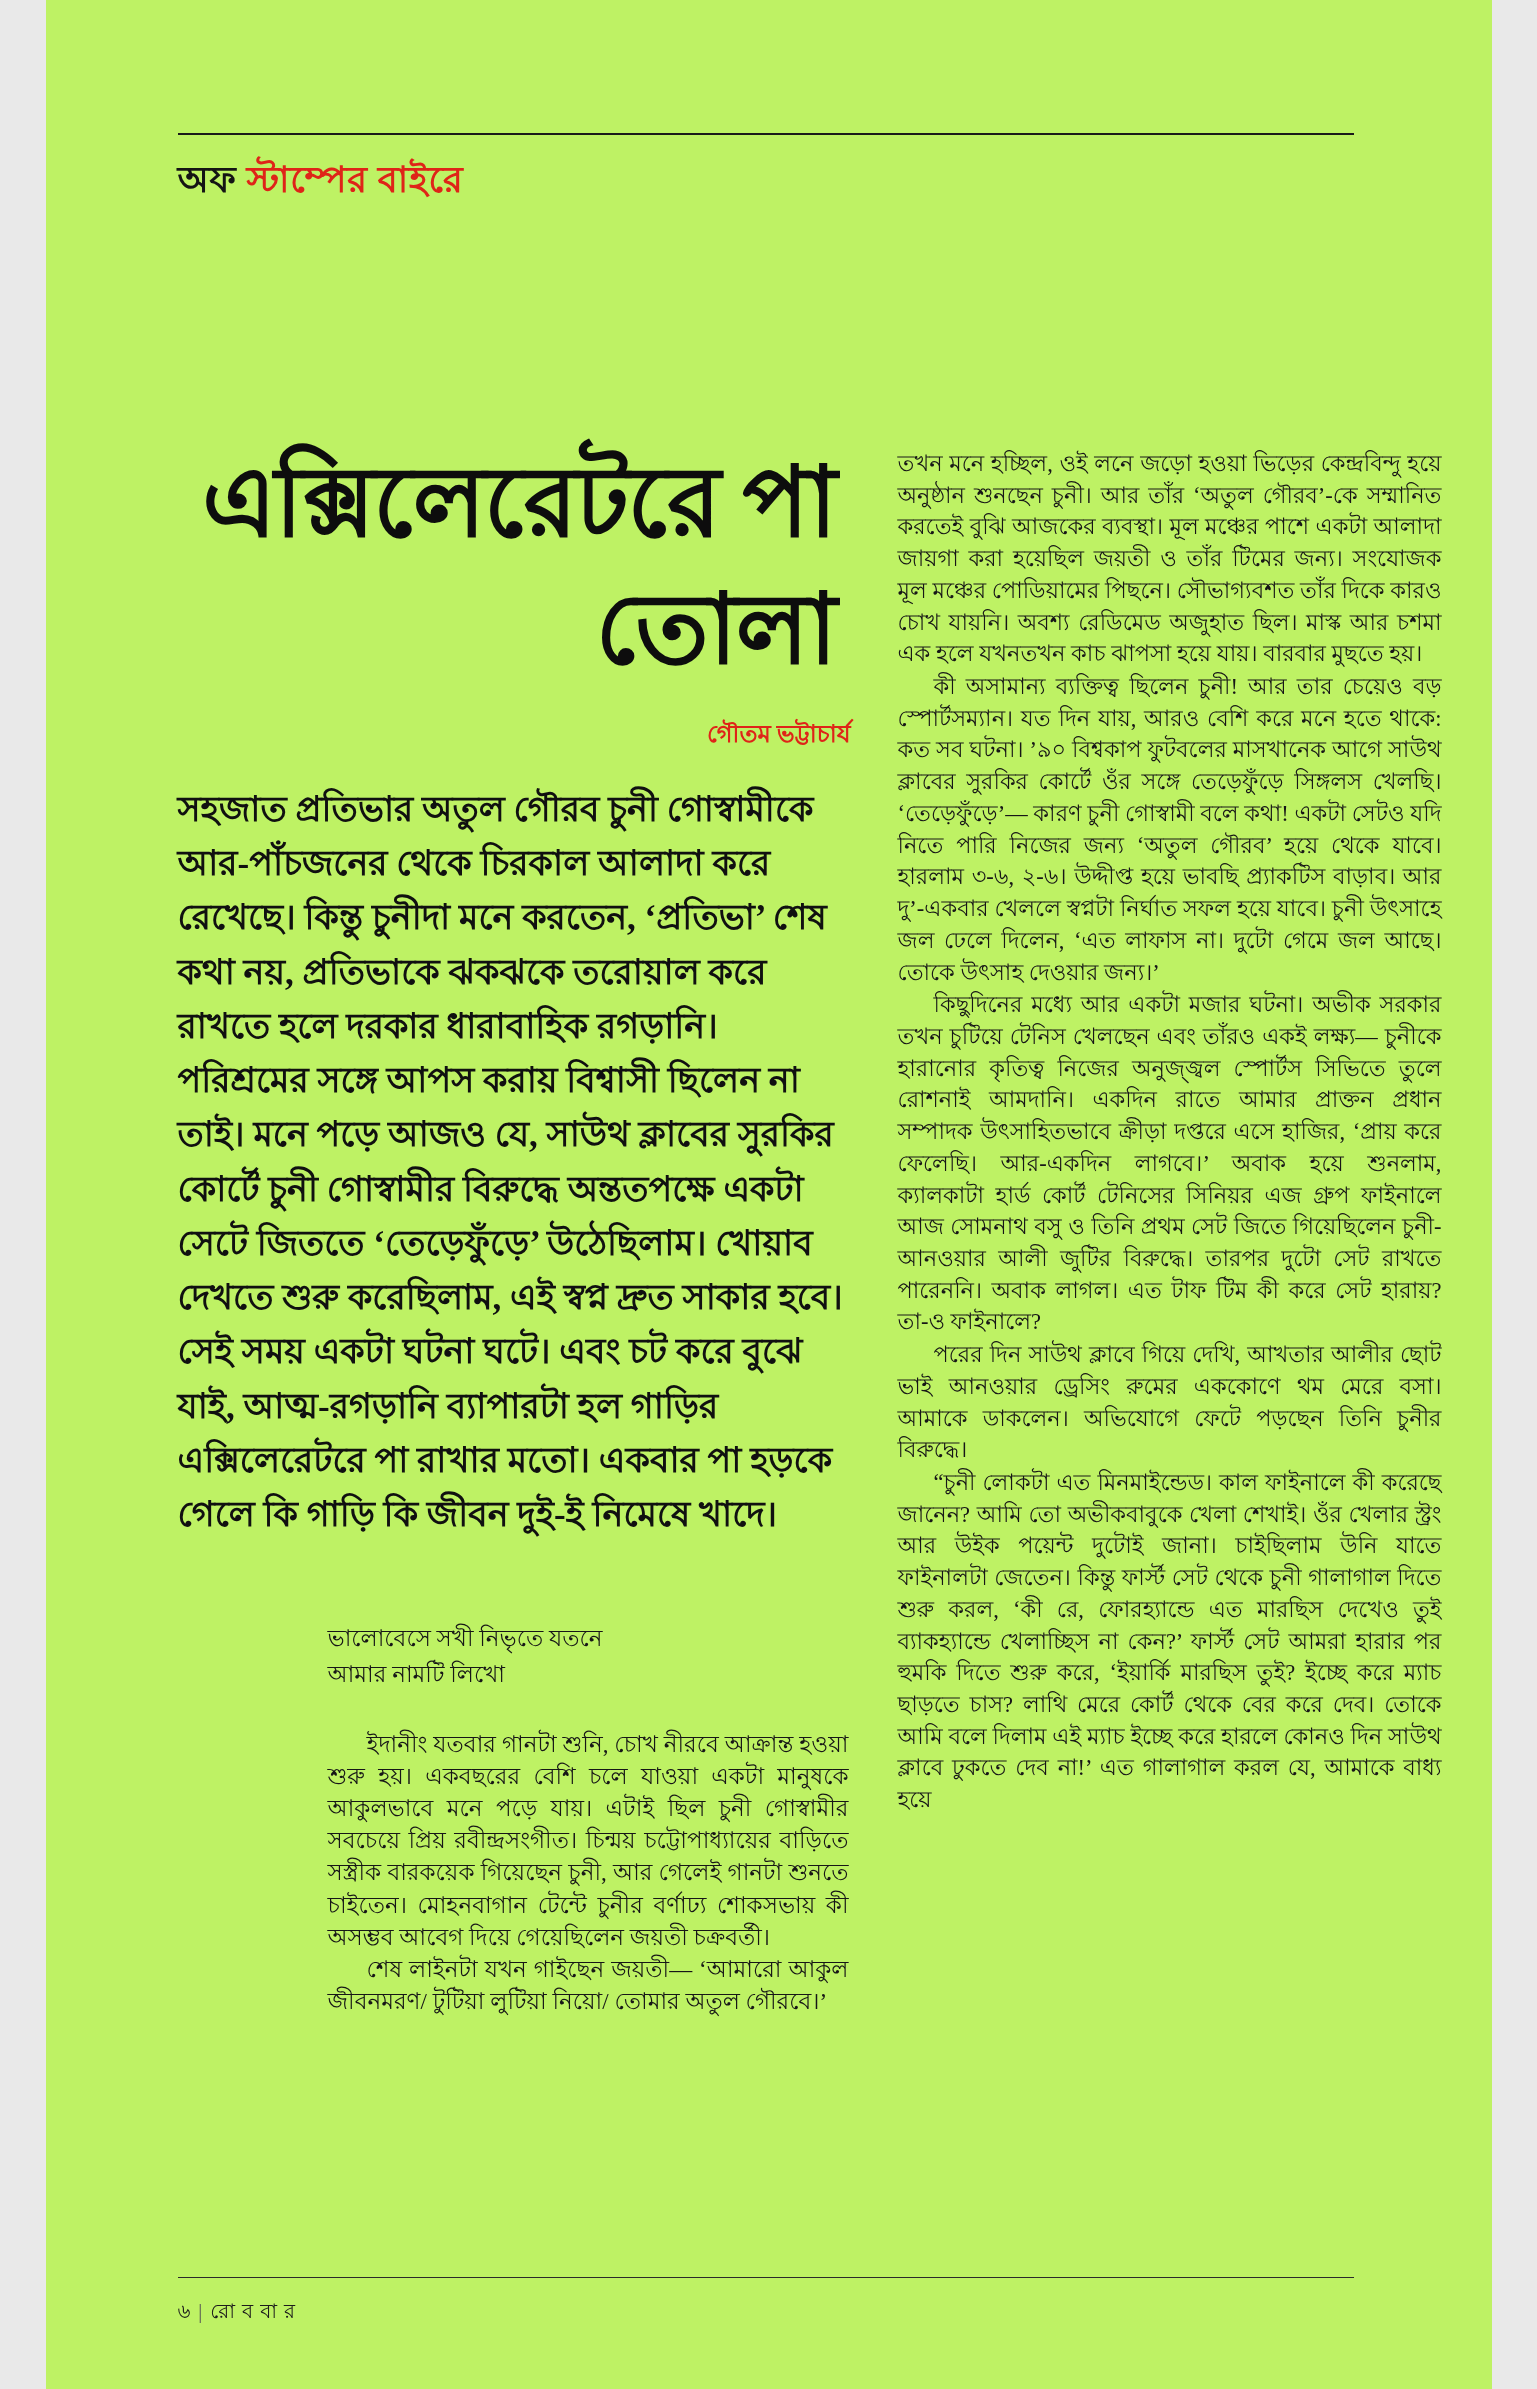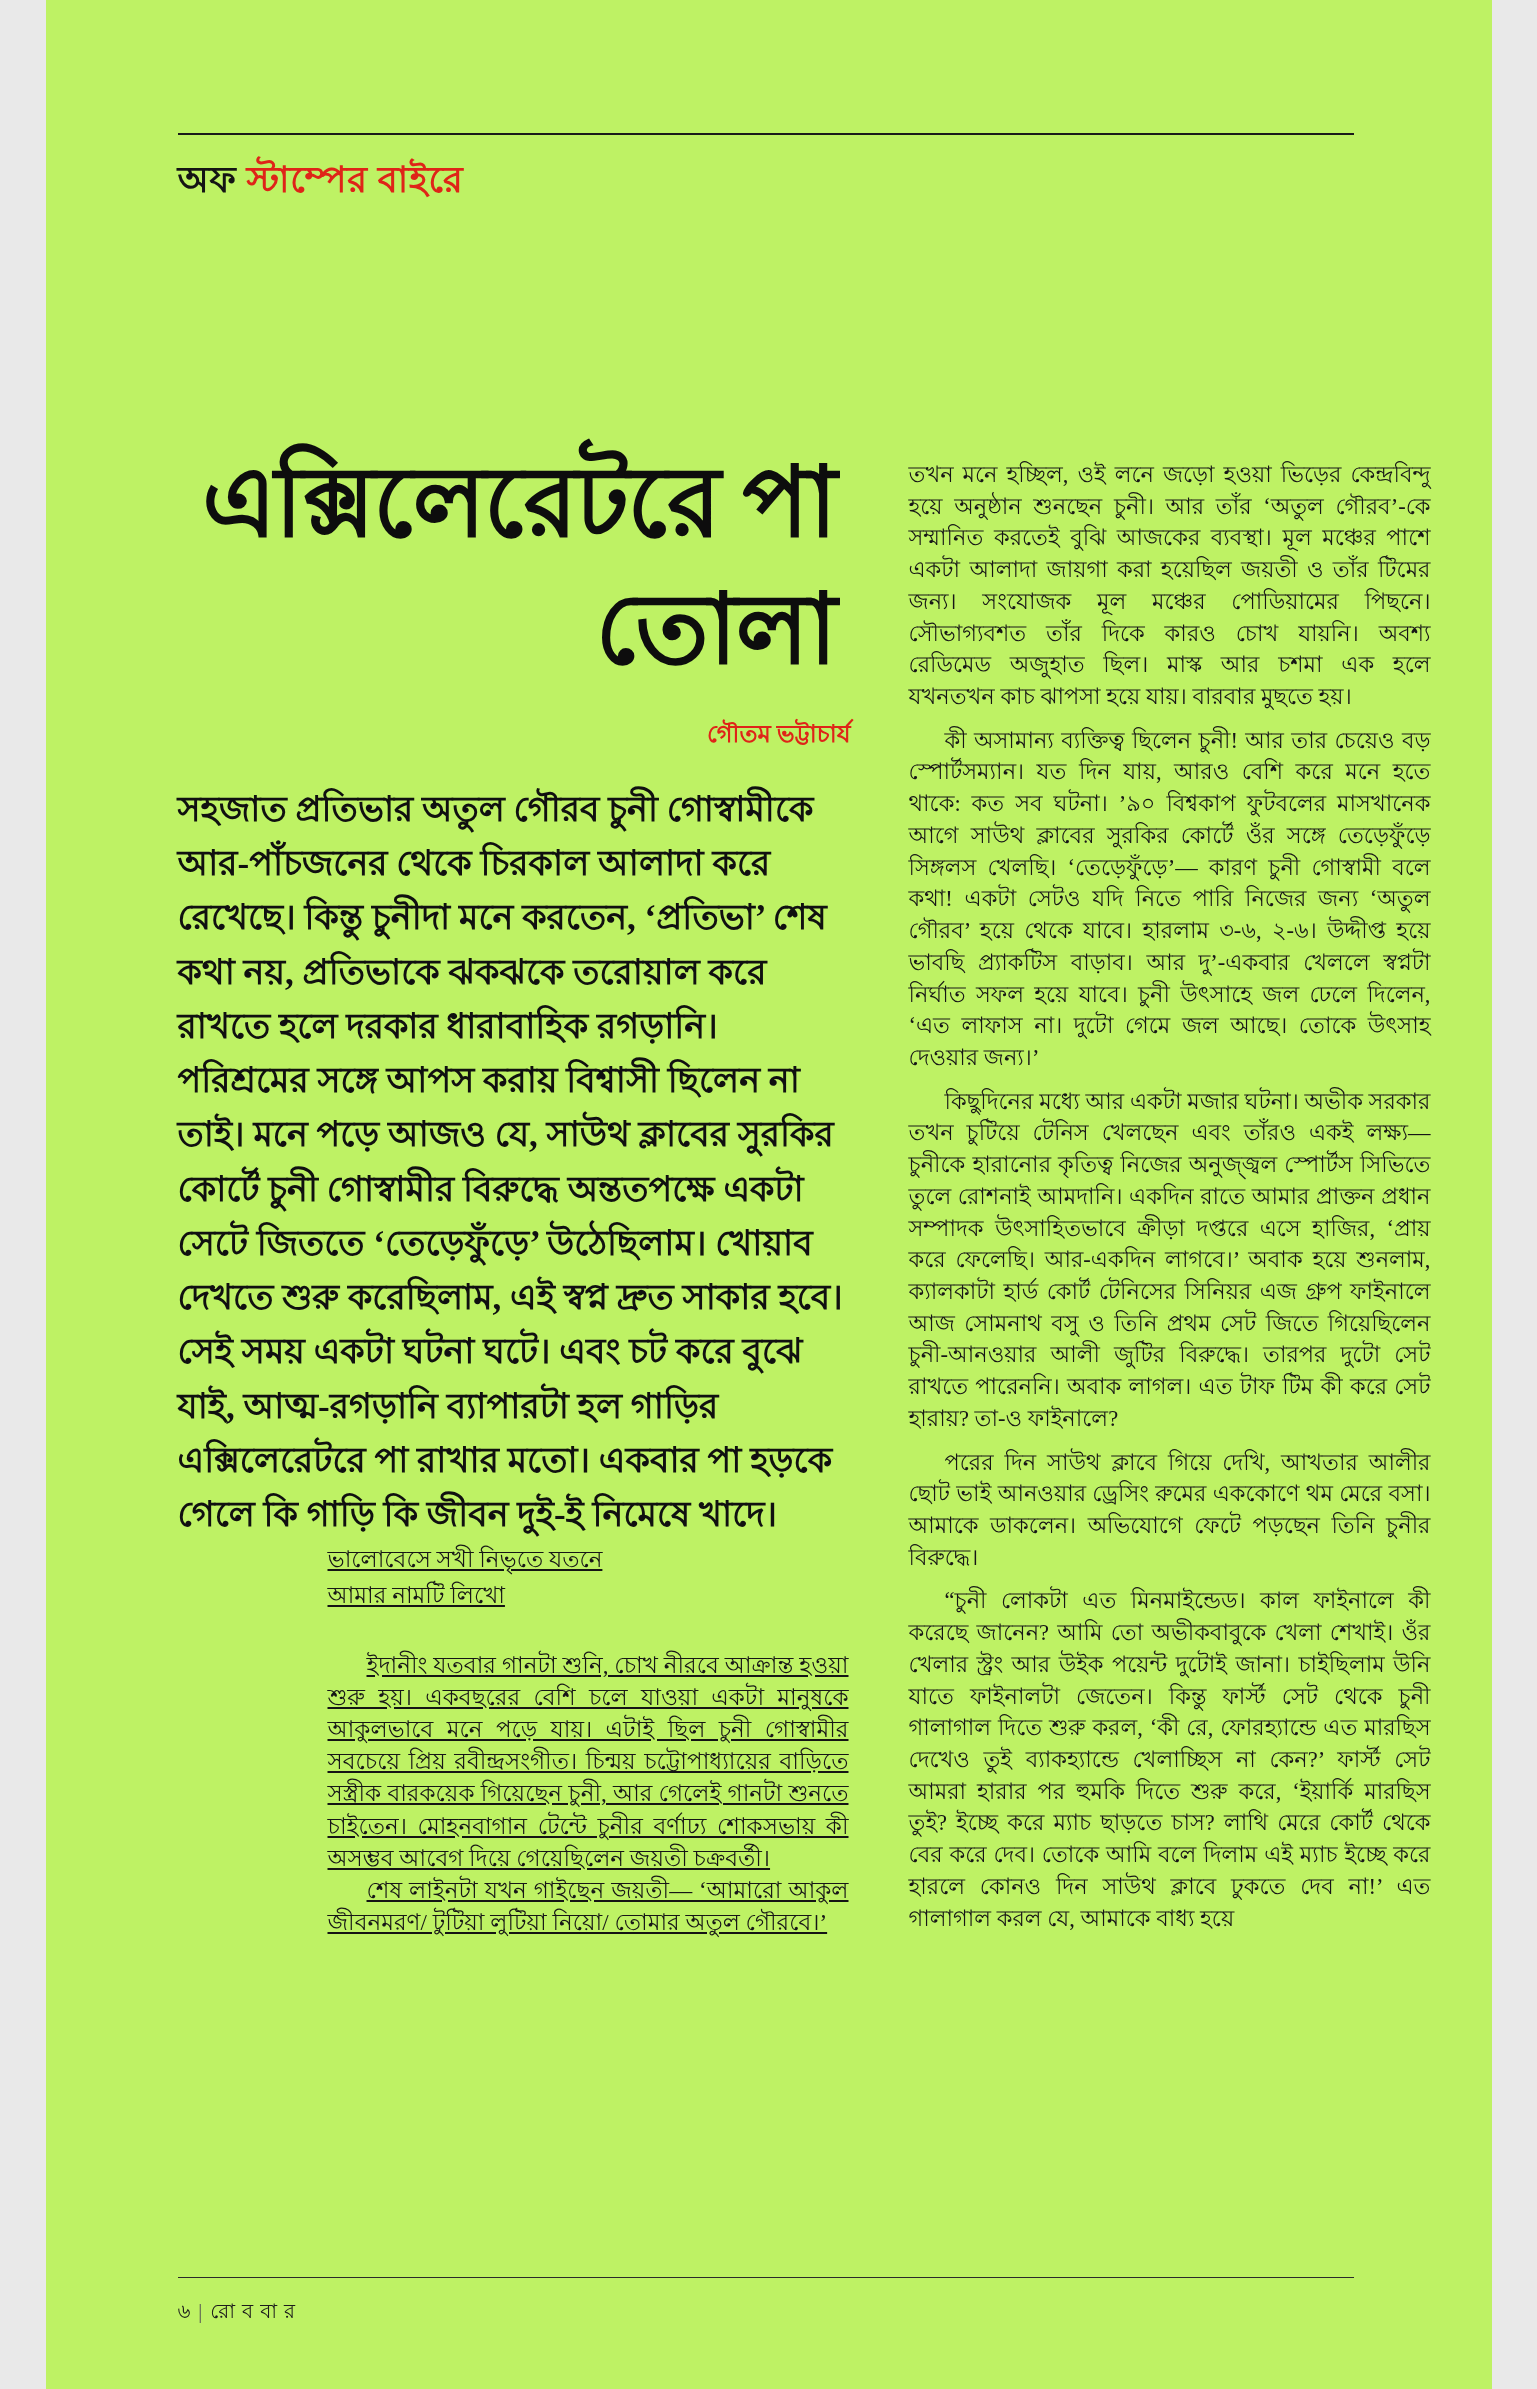--- a/index.html
+++ b/index.html
@@ -81,7 +81,7 @@
     width: 546px;
   }
   .right-col p {
-    margin: 12px;
+    margin: 1px;
     font-size: 22.5px;
     line-height: 1.41;
     text-align: justify;

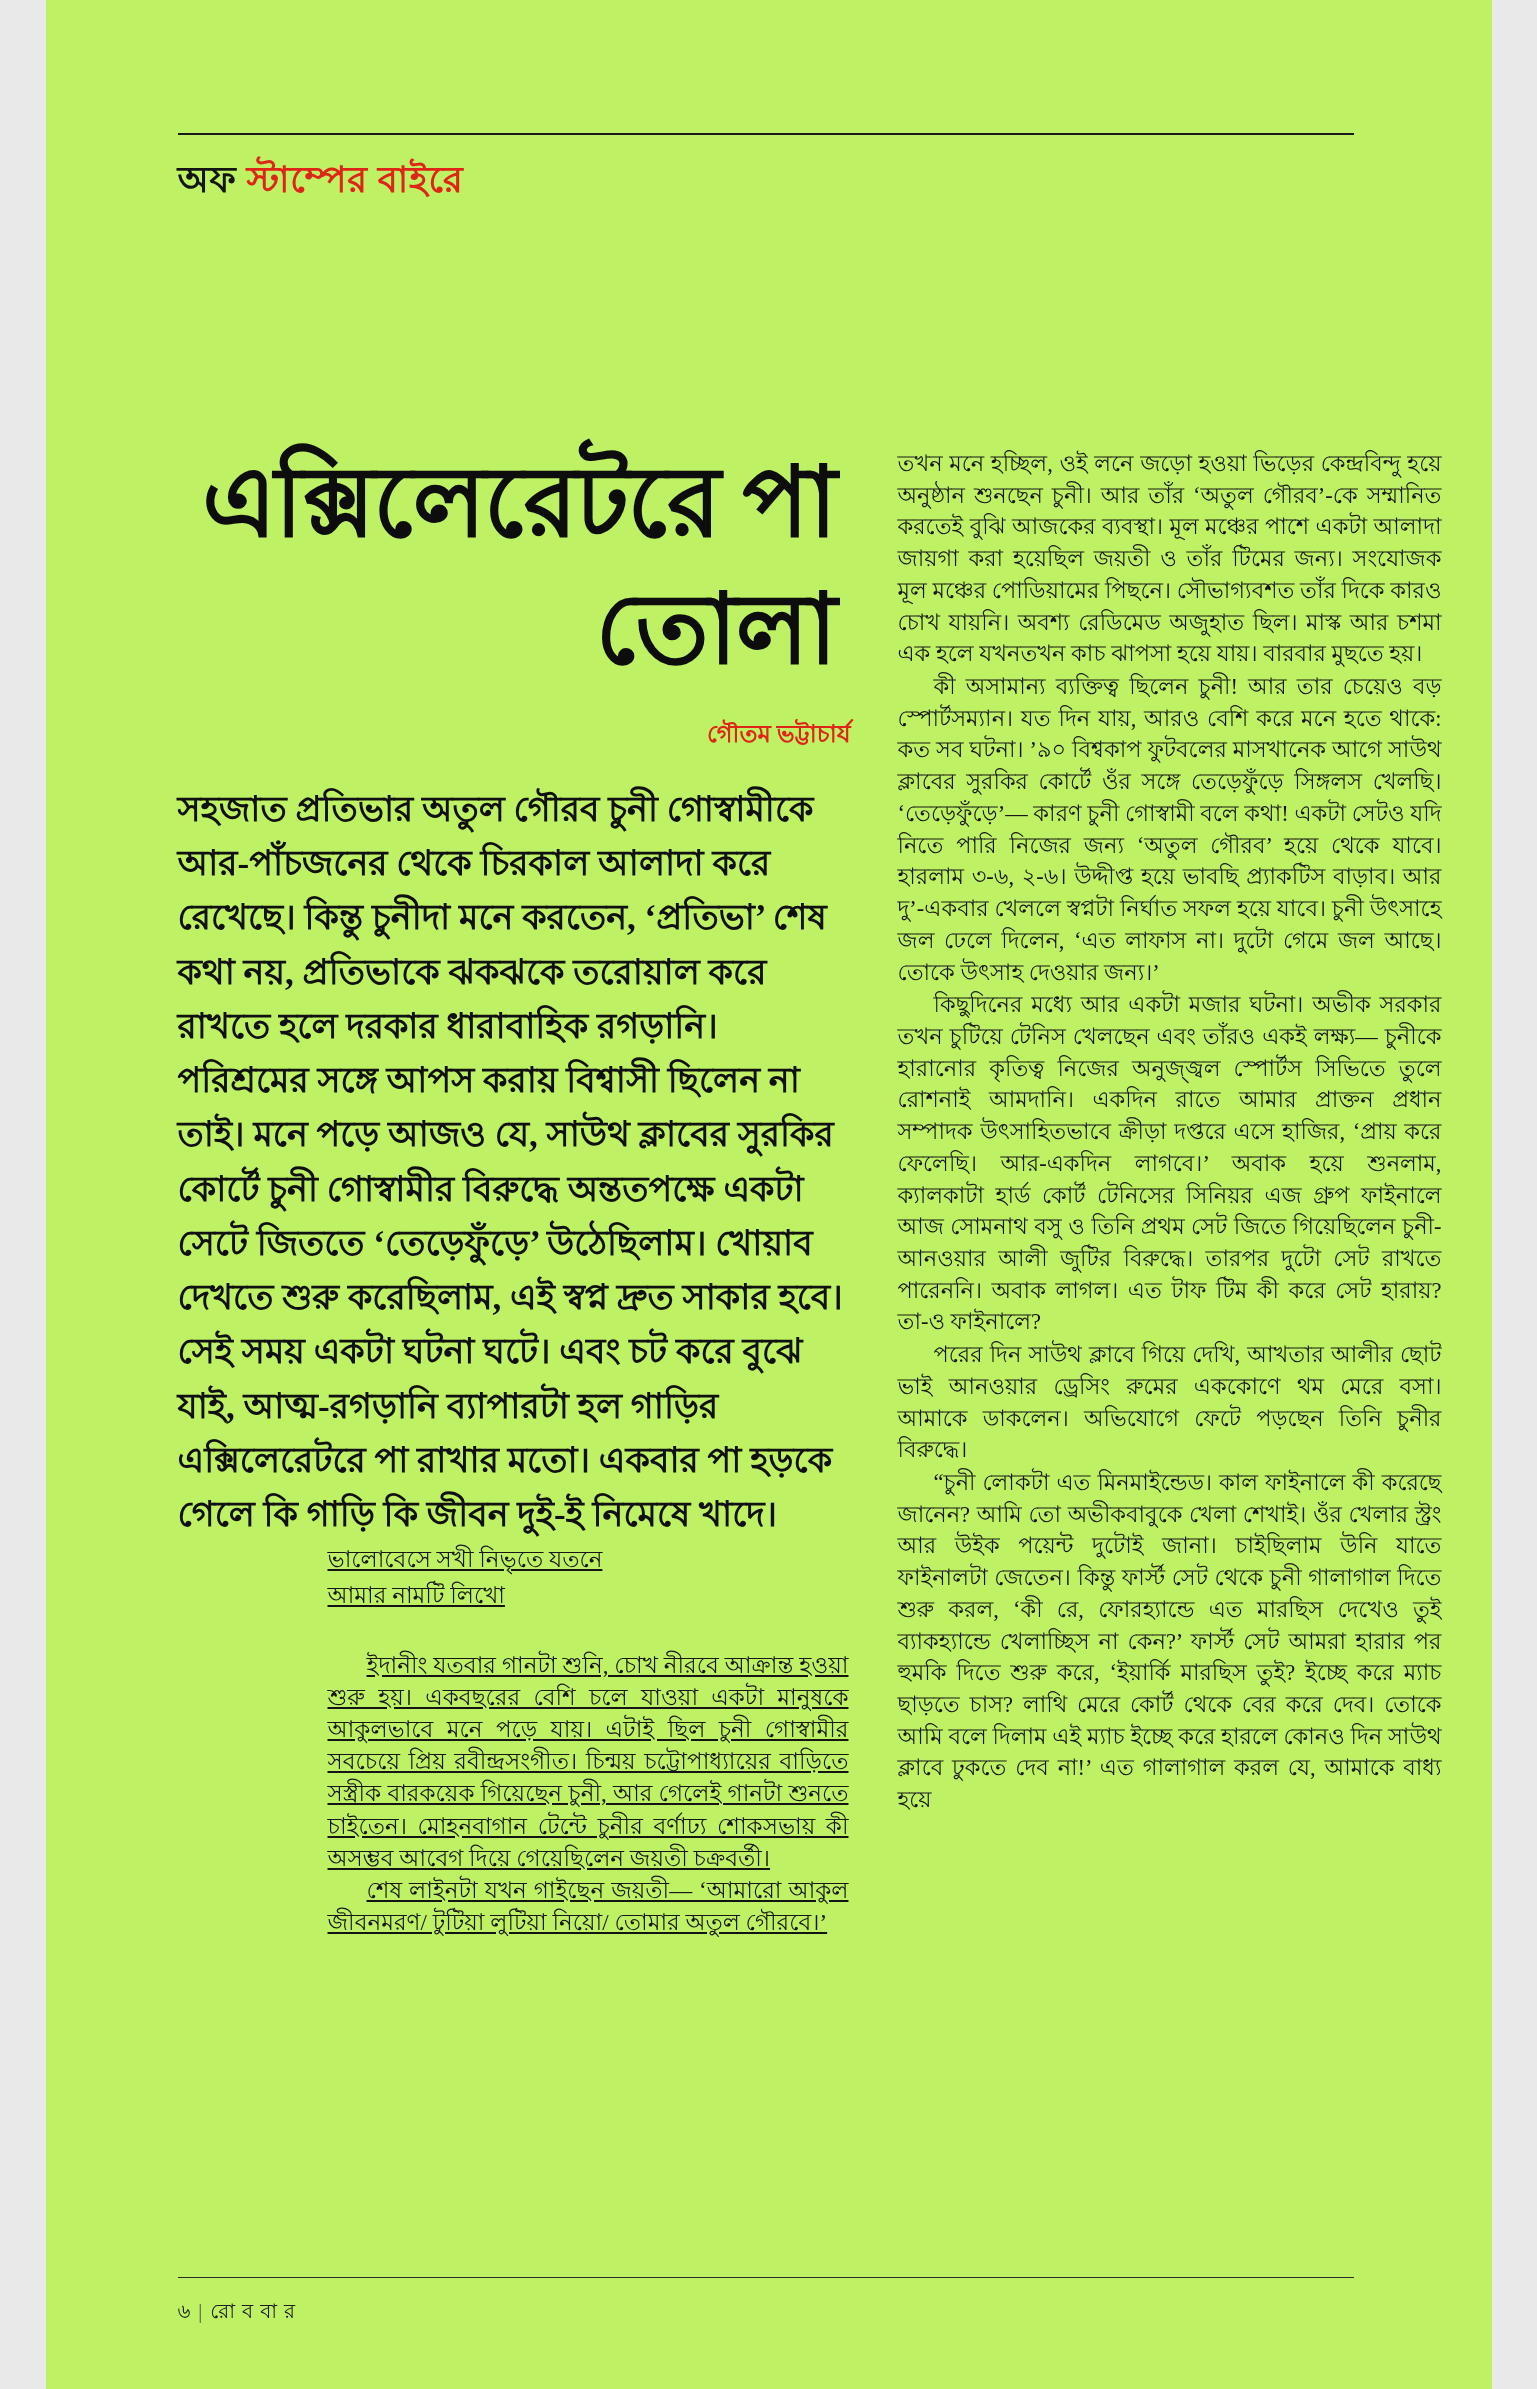--- a/index.html
+++ b/index.html
@@ -57,8 +57,8 @@
   }
   .left-lower {
     margin-left: 150px;
+    margin-top: 79px;
     width: 521px;
-    text-decoration: underline;
   }
   .poem {
     font-size: 23px;

